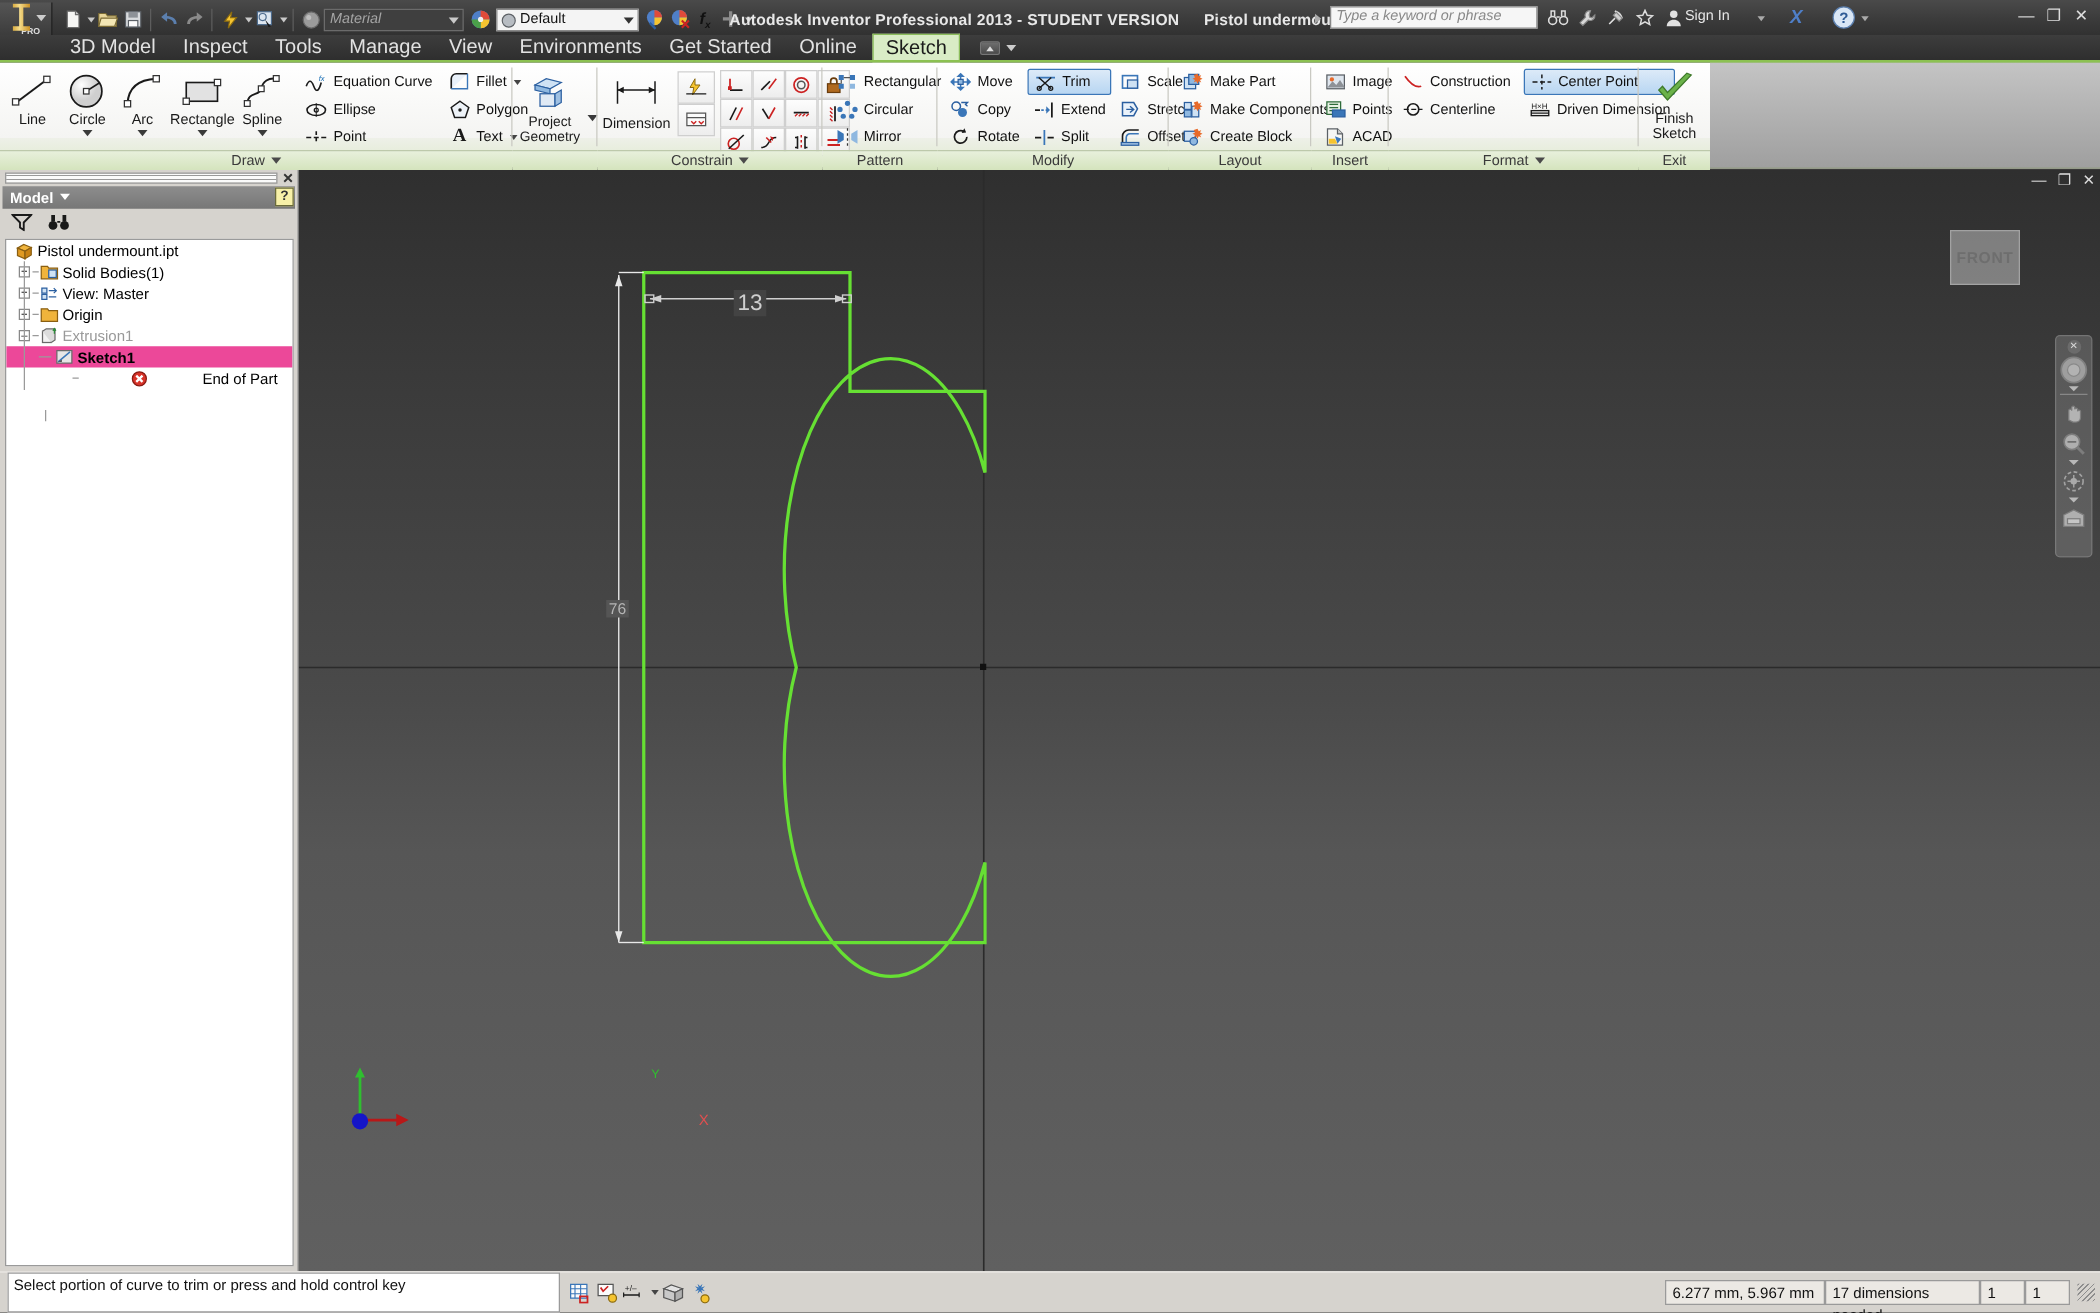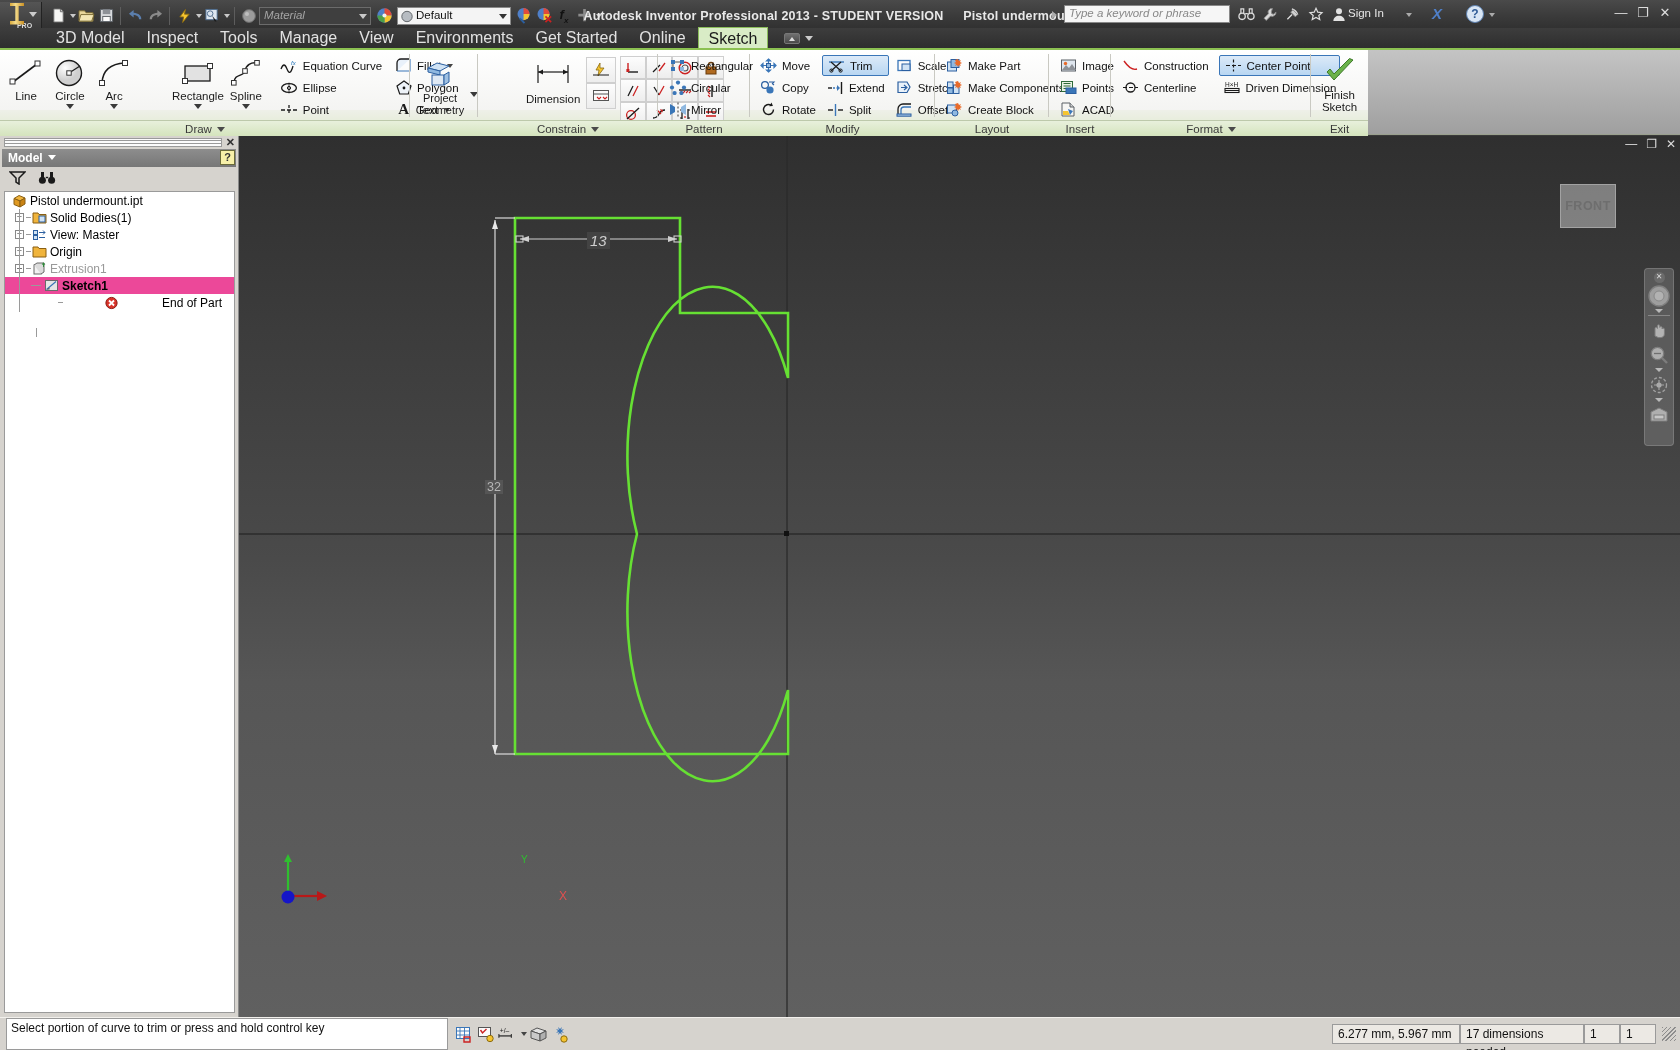--- a/index.html
+++ b/index.html
@@ -397,7 +397,7 @@
         <span class="blabel">Arc</span>
         <span class="bcaret"></span>
       </div>
-      <div class="bigbtn" style="width:64px;margin-left:36px;">
+      <div class="bigbtn" style="width:64px;">
         <span class="bglyph">
           <svg width="40" height="28" viewBox="0 0 40 28">
               <rect x="7" y="7" width="25" height="15" fill="#e2e2e2" stroke="#1a1a1a" stroke-width="1.3"></rect>

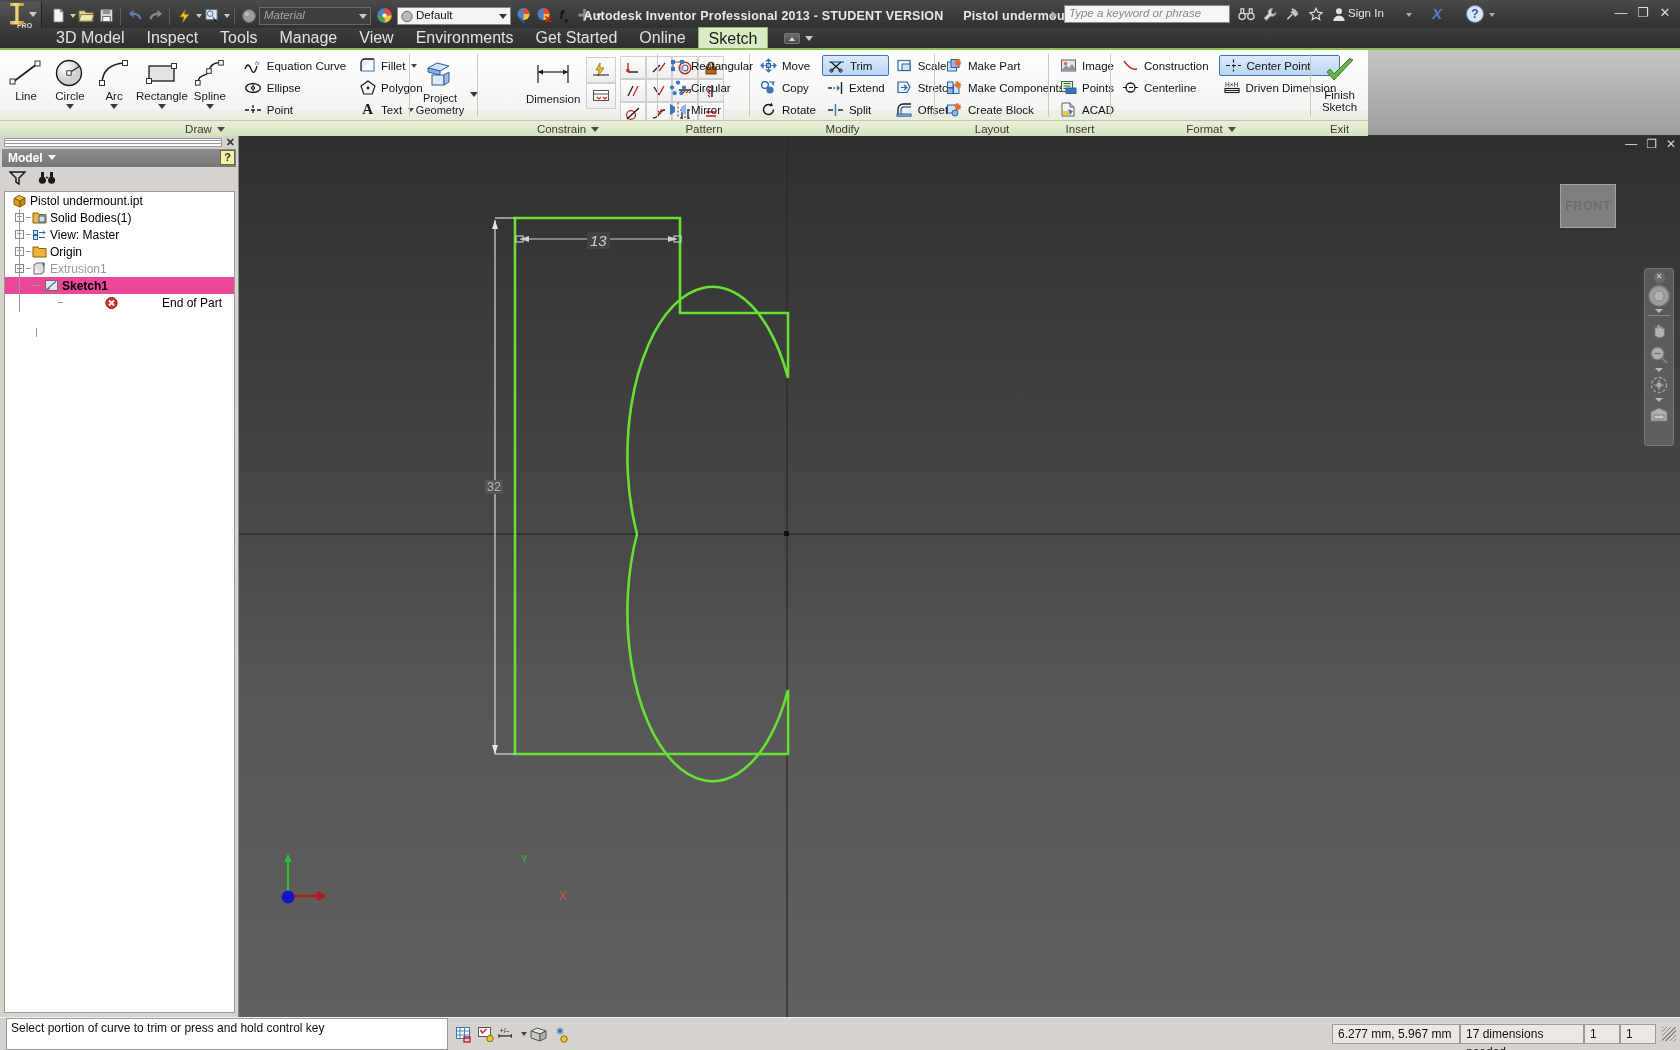--- a/index.html
+++ b/index.html
@@ -507,7 +507,7 @@
   </div>
 
   <div class="rpanel sep" style="left:478px;width:180px;">
-    <div class="pbody" style="padding-left:4px;margin-left:44px;">
+    <div class="pbody" style="padding-left:4px;">
       <div class="bigbtn" style="width:62px;padding-top:6px;">
         <span class="bglyph">
           <svg width="42" height="26" viewBox="0 0 42 26">

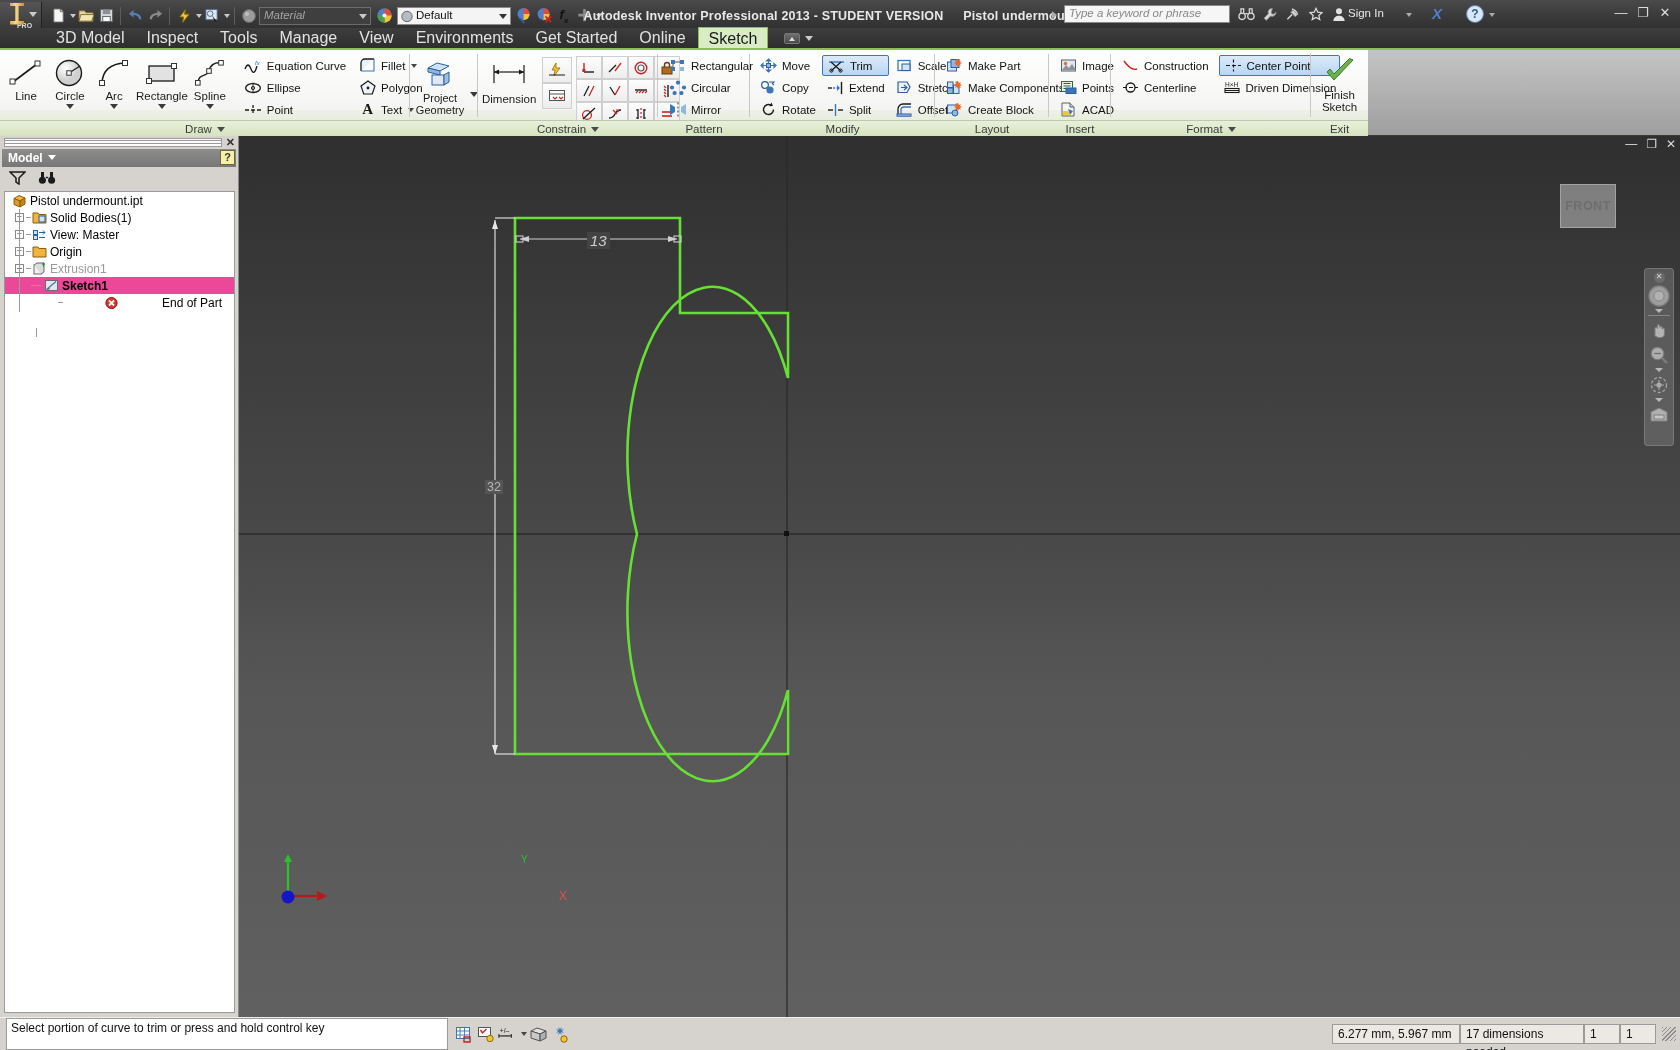--- a/index.html
+++ b/index.html
@@ -1072,7 +1072,7 @@
   <span style="position:absolute;left:282px;top:718px;color:#2fbf2f;font-size:10px;">Y</span>
   <span style="position:absolute;left:320px;top:753px;color:#e05050;font-size:12px;">X</span>
 
-  <span style="position:absolute;left:348px;top:96px;color:#cfcfcf;font-size:15px;background:#434343;padding:0 3px;font-style:italic;">13</span>
+  <span style="position:absolute;left:348px;top:96px;color:#cfcfcf;font-size:18px;background:#434343;padding:0 3px;">13</span>
   <span style="position:absolute;left:246px;top:344px;color:#b5b5b5;font-size:12.5px;background:#555;padding:0 2px;">32</span>
 
   <div id="viewcube">FRONT</div>

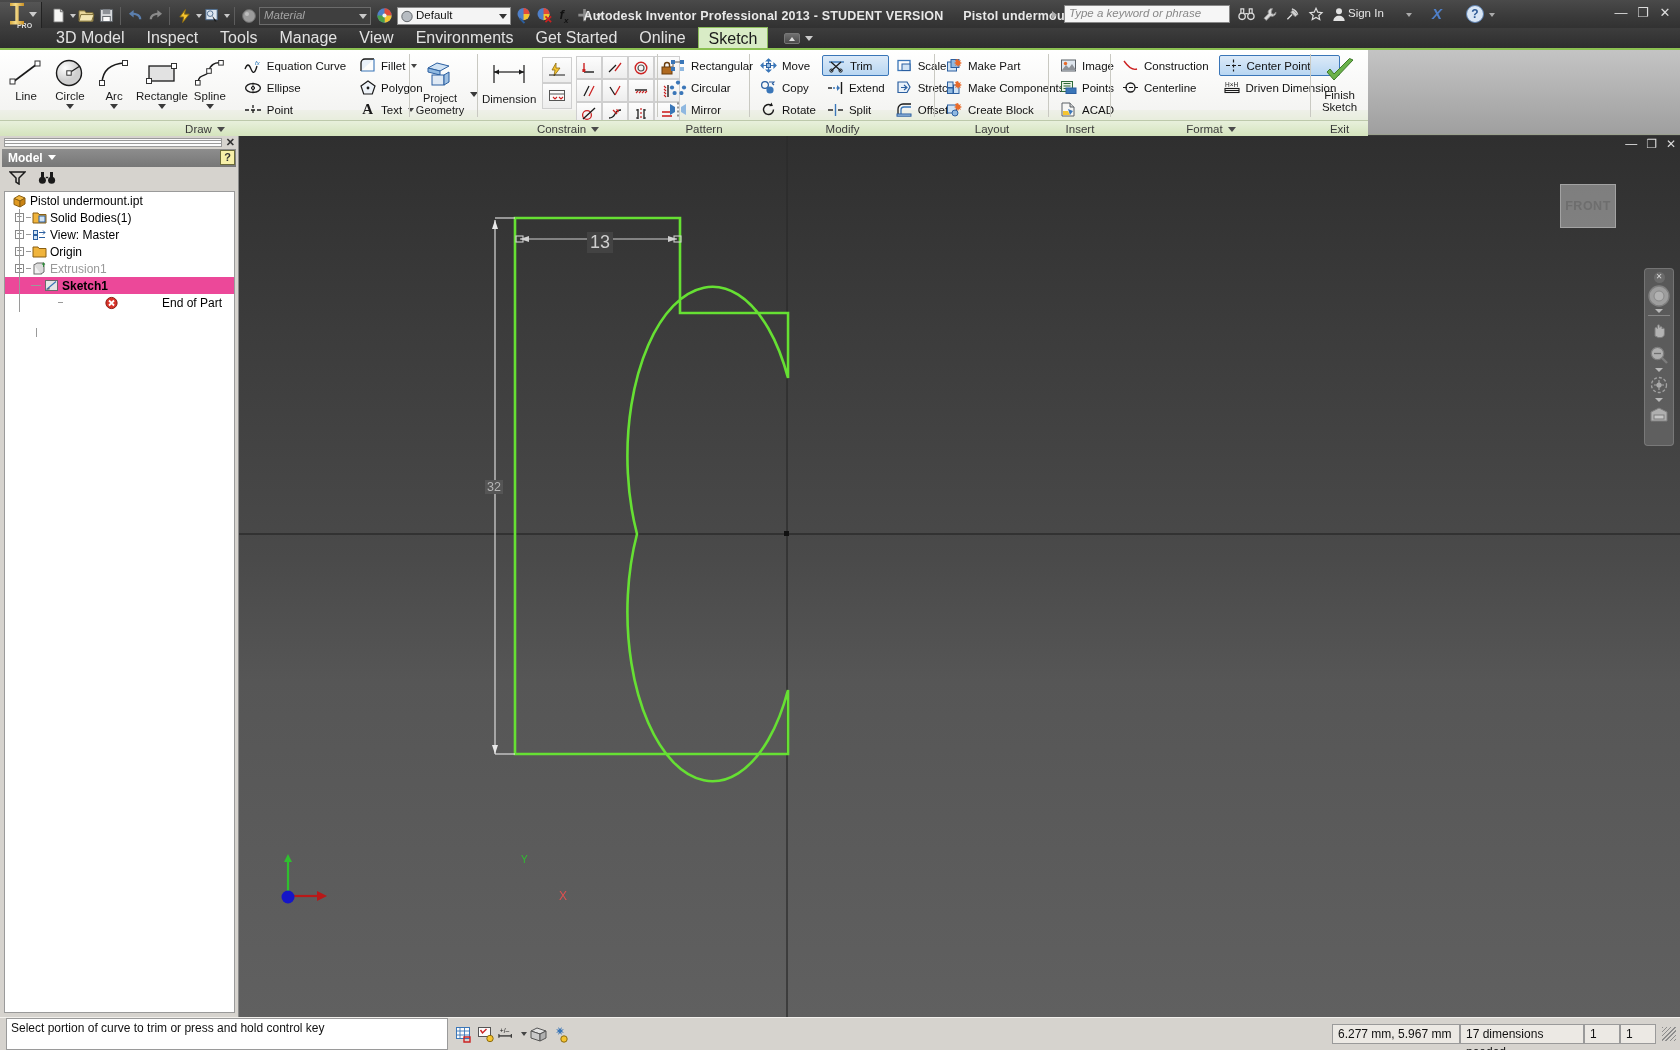--- a/index.html
+++ b/index.html
@@ -1073,7 +1073,7 @@
   <span style="position:absolute;left:320px;top:753px;color:#e05050;font-size:12px;">X</span>
 
   <span style="position:absolute;left:348px;top:96px;color:#cfcfcf;font-size:18px;background:#434343;padding:0 3px;">13</span>
-  <span style="position:absolute;left:246px;top:344px;color:#b5b5b5;font-size:12.5px;background:#555;padding:0 2px;">32</span>
+  <span style="position:absolute;left:246px;top:344px;color:#b5b5b5;font-size:12.5px;background:#555;padding:0 2px;">76</span>
 
   <div id="viewcube">FRONT</div>
 

